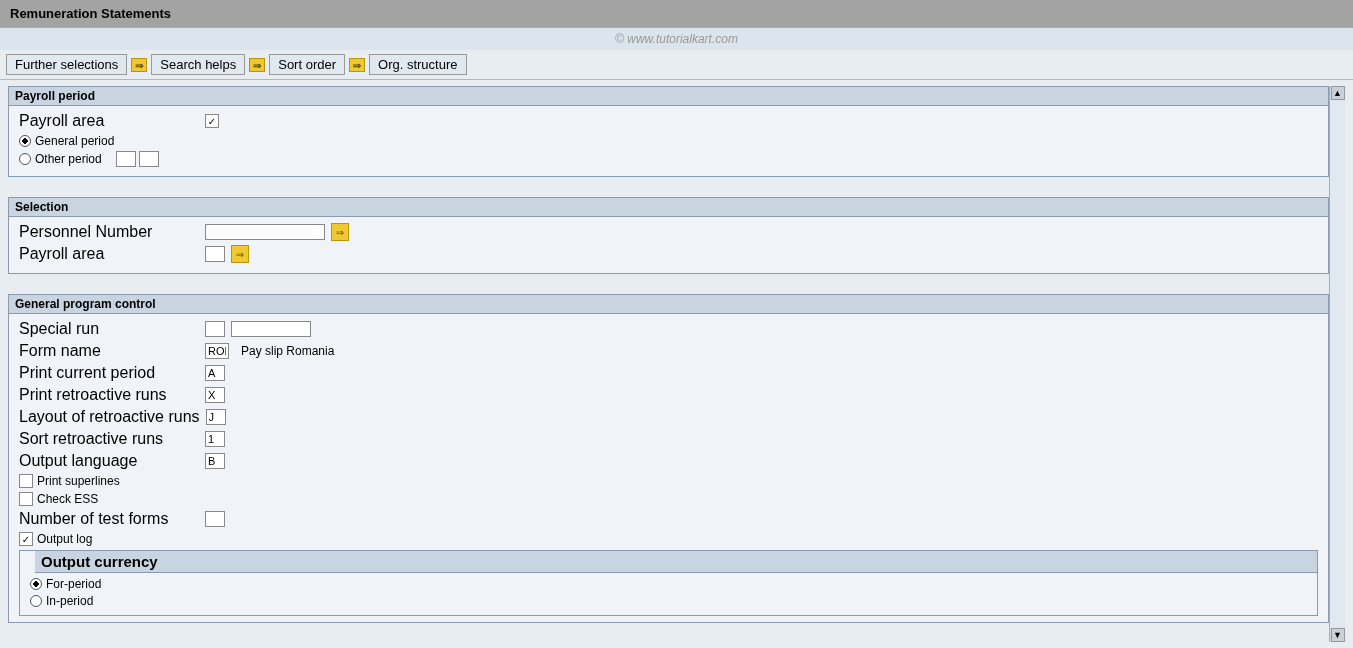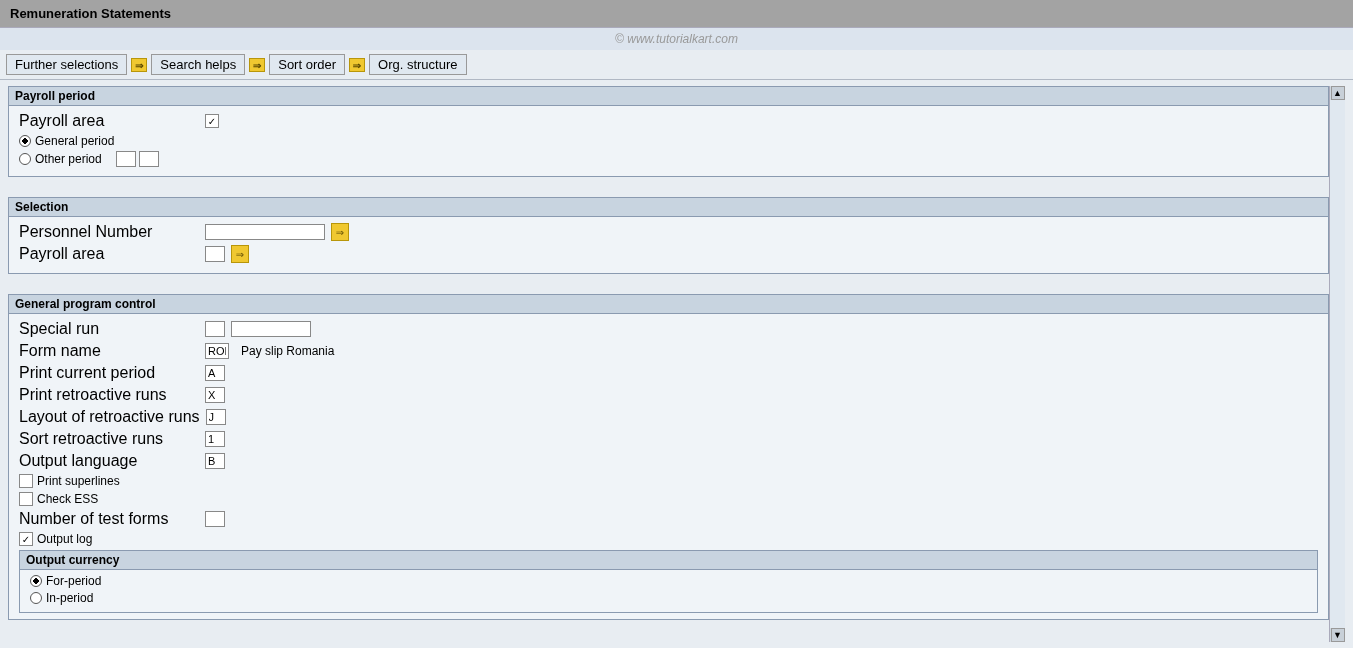--- a/index.html
+++ b/index.html
@@ -195,9 +195,10 @@
     .output-currency-title {
       background: #c8d4e0;
       padding: 2px 6px;
-      font-size: 12px;
+      font-size: 15px;
       font-weight: bold;
       border-bottom: 1px solid #8a9ab0;
+      margin-left: 15px;
     }
     .output-currency-body {
       padding: 4px 10px;

